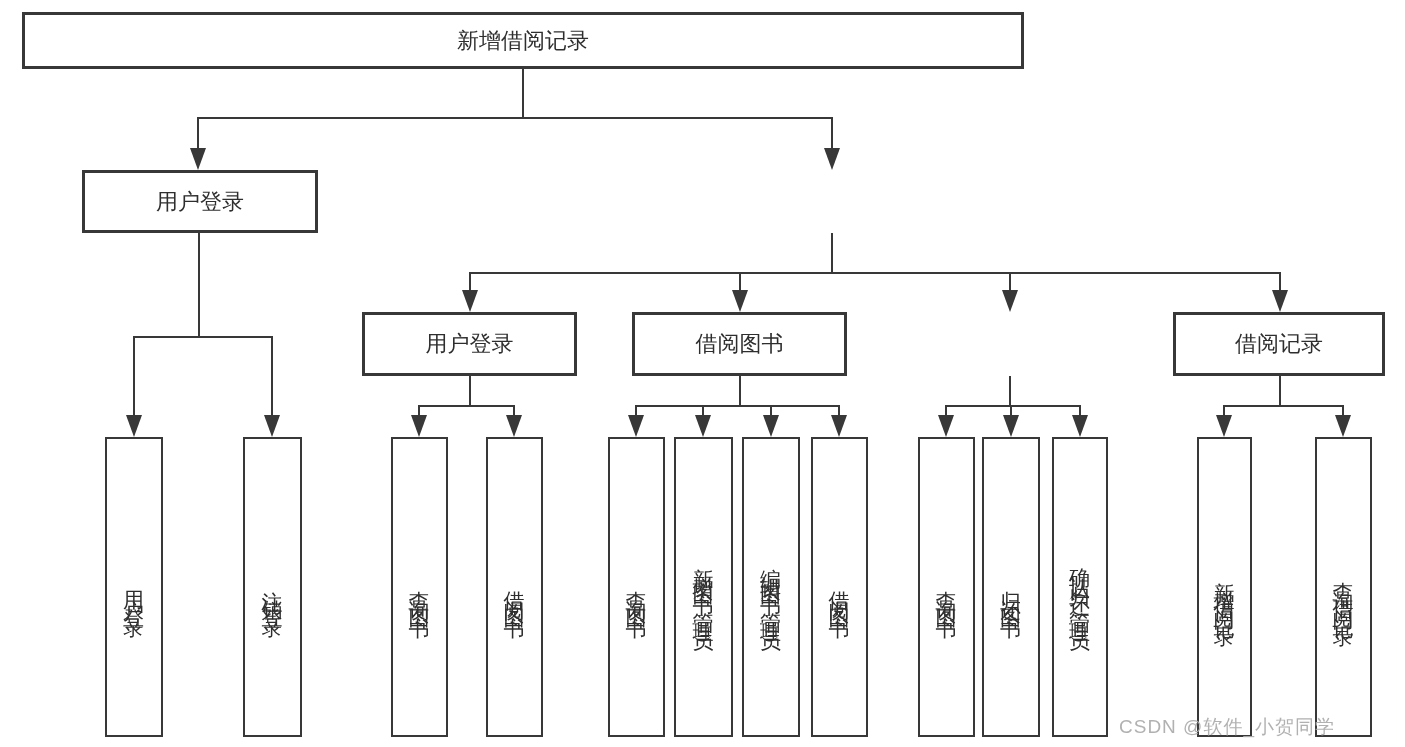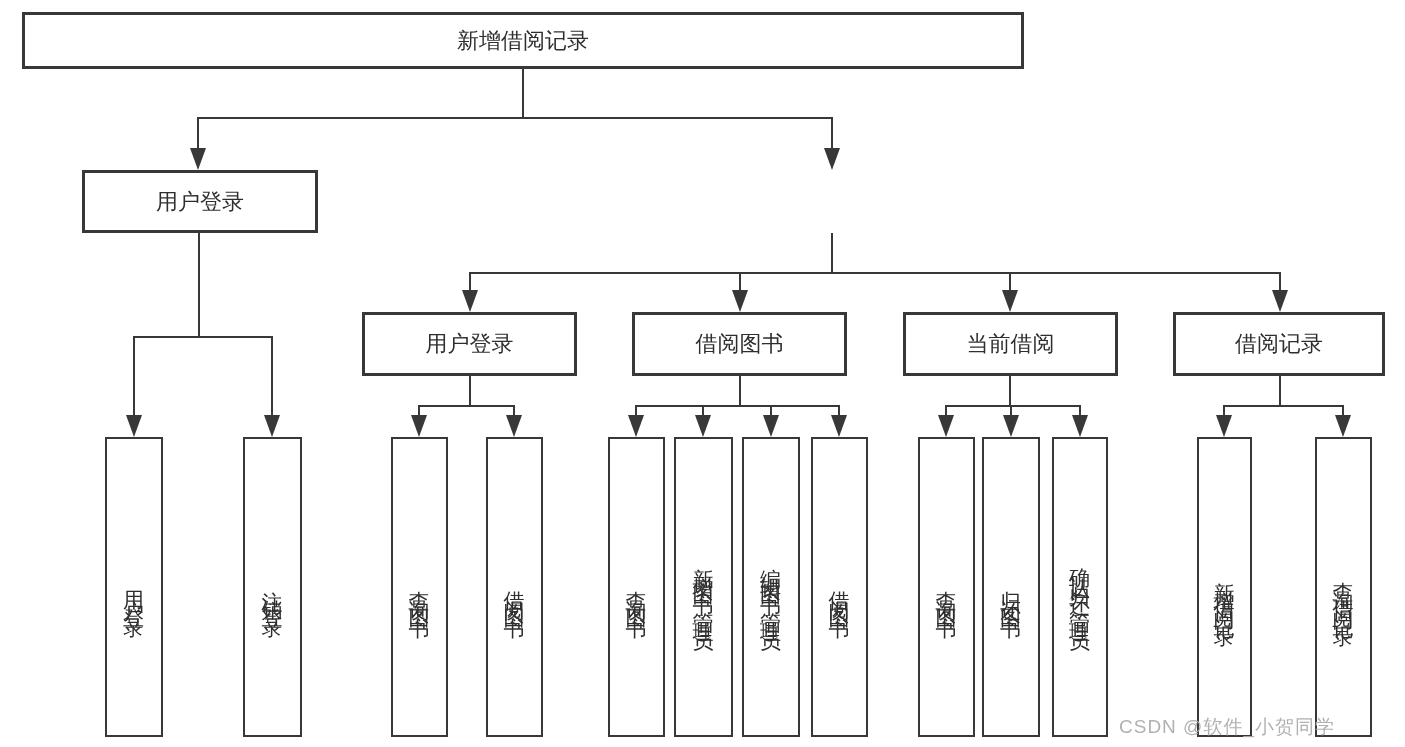--- a/index.html
+++ b/index.html
@@ -77,9 +77,6 @@
   </div>
   <div class="node" id="n-bb">
     <span class="lbl">借阅图书</span>
-  </div>
-  <div class="node" id="n-cb">
-    <span class="lbl">当前借阅</span>
   </div>
   <div class="node" id="n-br">
     <span class="lbl">借阅记录</span>

